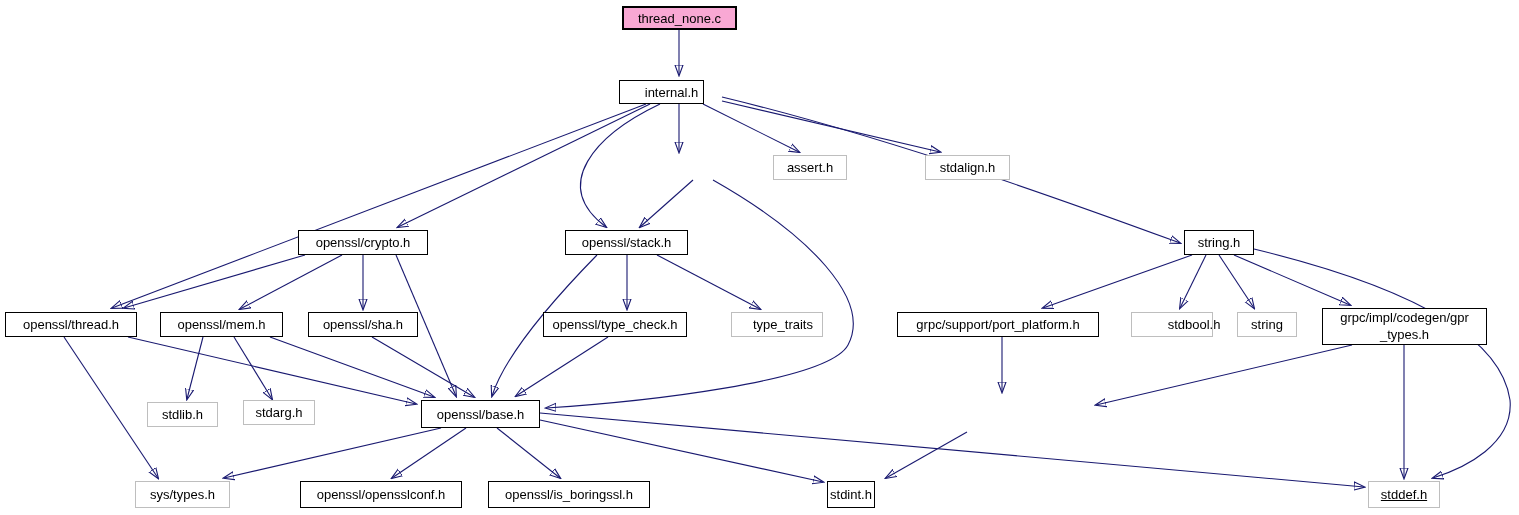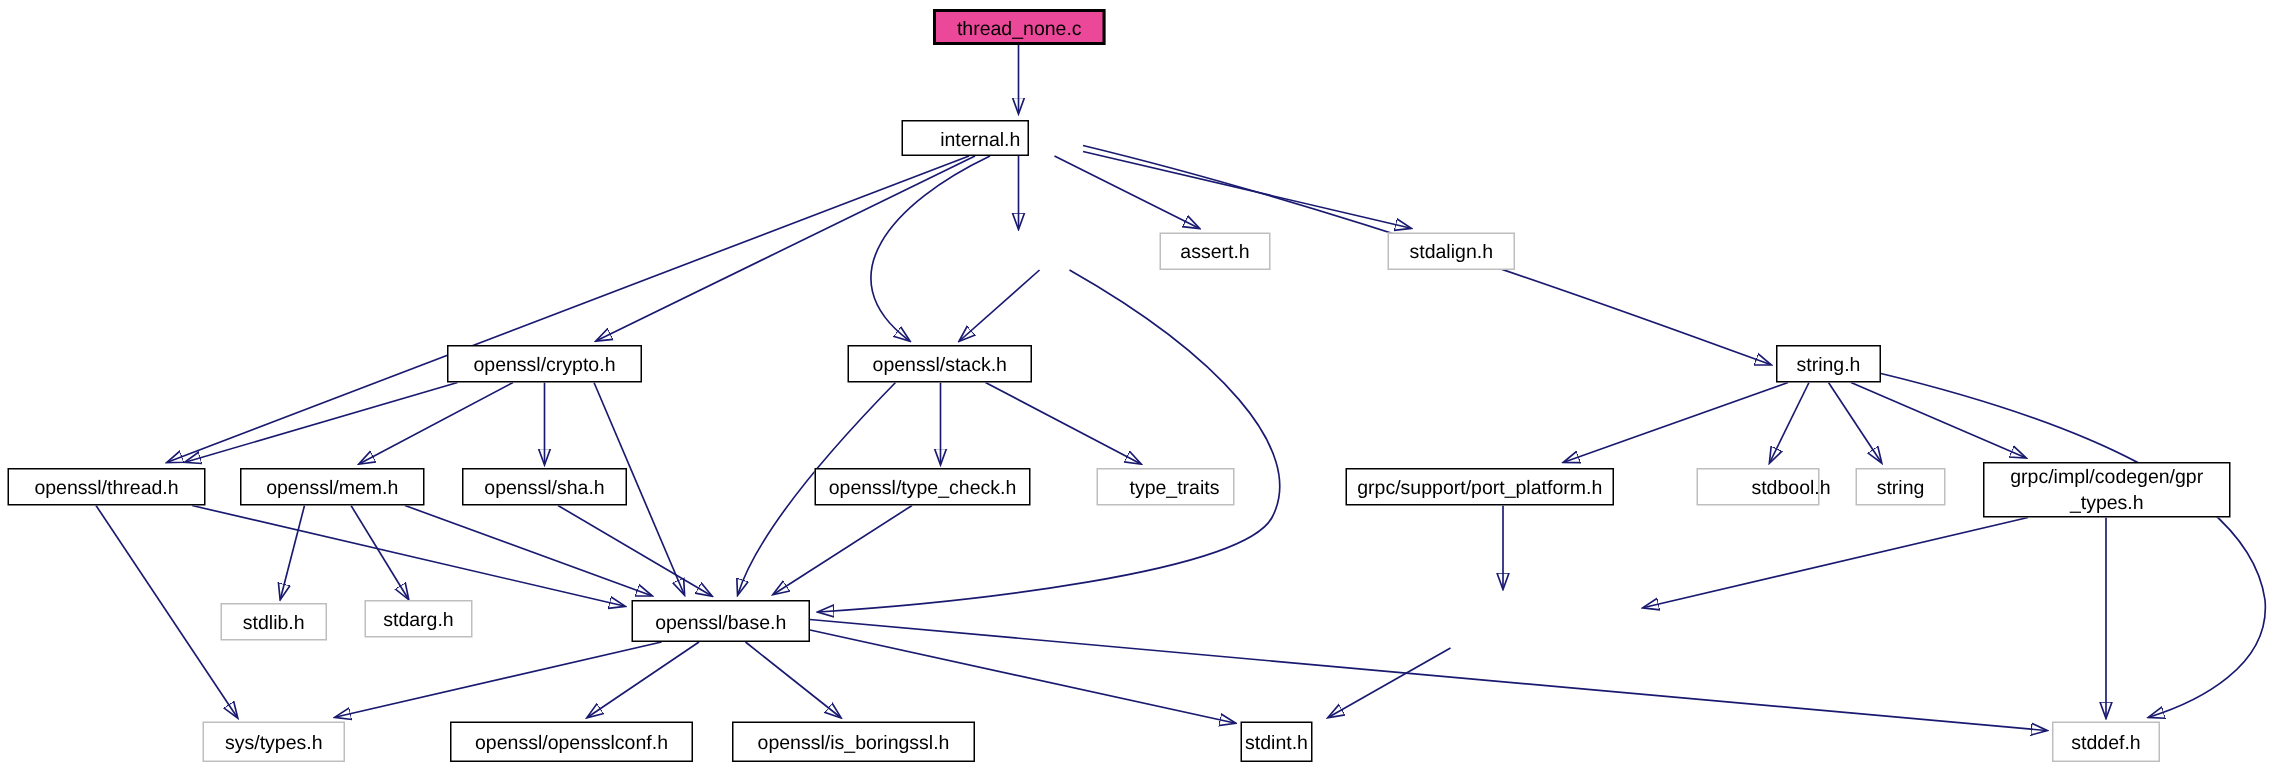--- a/index.html
+++ b/index.html
@@ -27,7 +27,7 @@
     text-align:center;
   }
   .node.external { border-color:#bebebe; }
-  .node.root { background:#ec4899; border-width:2px; }
+  .node.root { background:#f9a8d4; border-width:2px; }
   .node.two-line { flex-direction:column; line-height:1.3; }
 </style>
 </head>

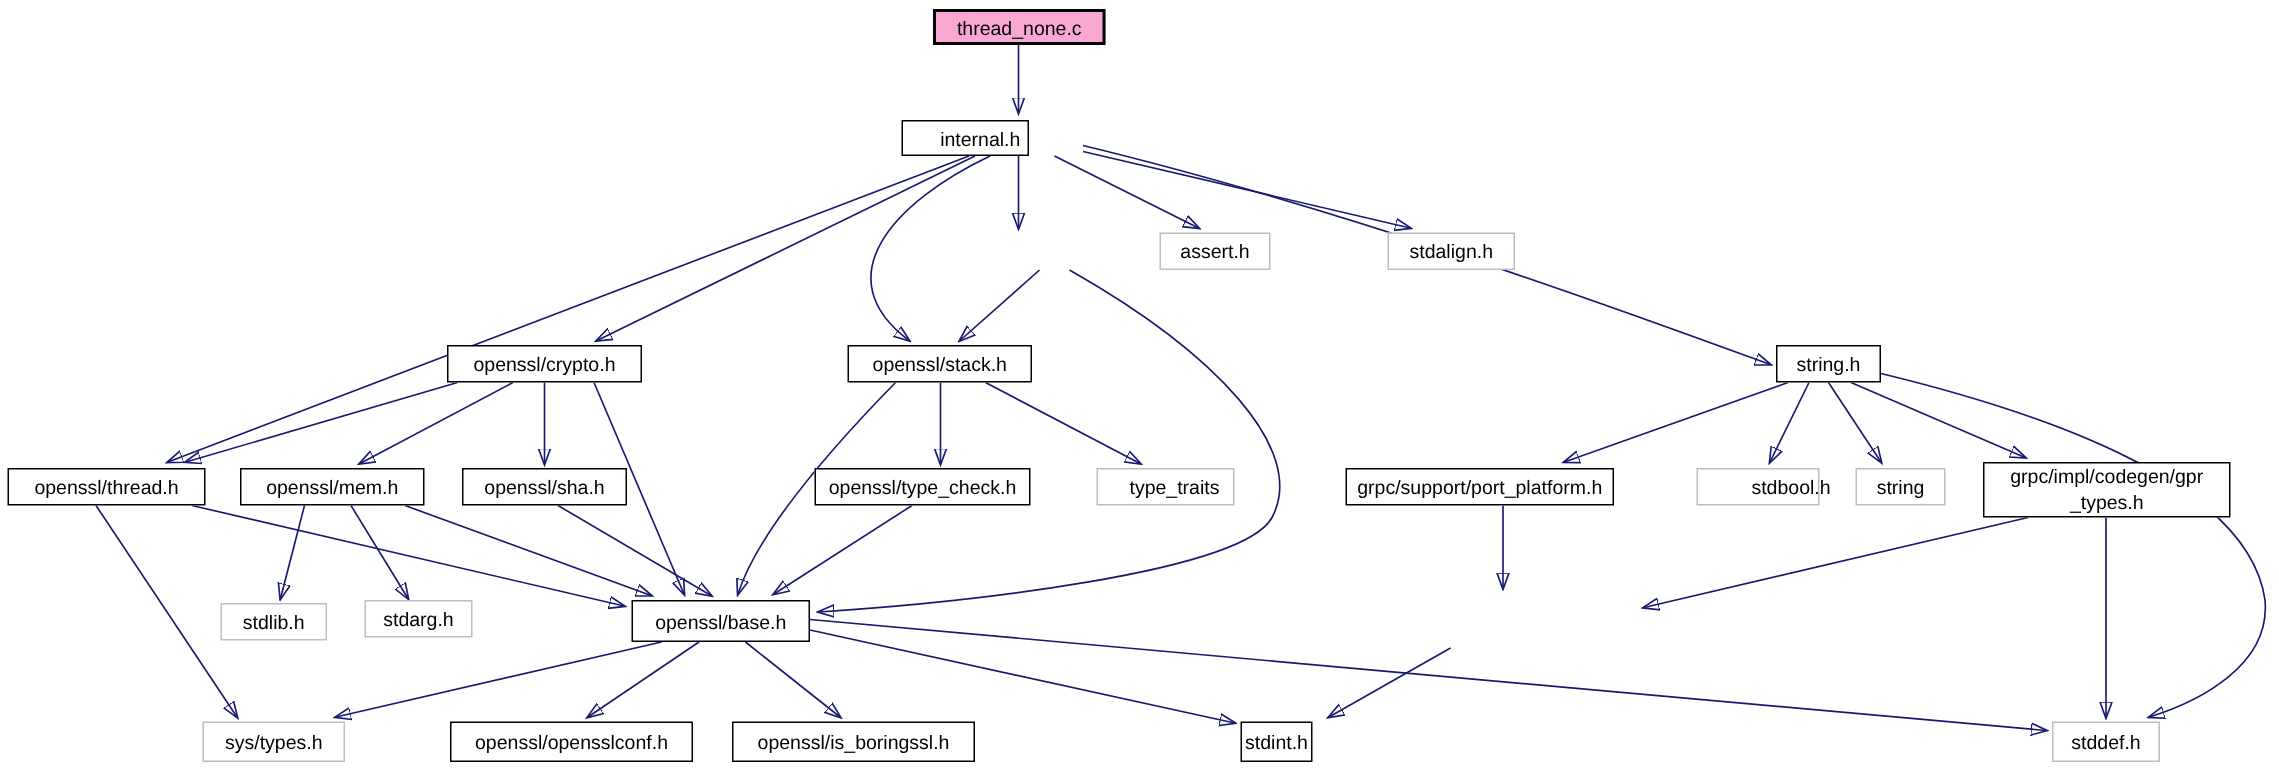--- a/index.html
+++ b/index.html
@@ -83,7 +83,7 @@
 
   <div class="node root" style="left:622px; top:6px; width:115px; height:24px;">thread_none.c</div>
 
-  <div class="node" style="left:601px; top:80px; width:85px; height:24px;padding-left:20px;">internal.h</div>
+  <div class="node" style="left:619px; top:80px; width:85px; height:24px;padding-left:20px;">internal.h</div>
 
 
   <div class="node external" style="left:773px; top:155px; width:74px; height:25px;">assert.h</div>

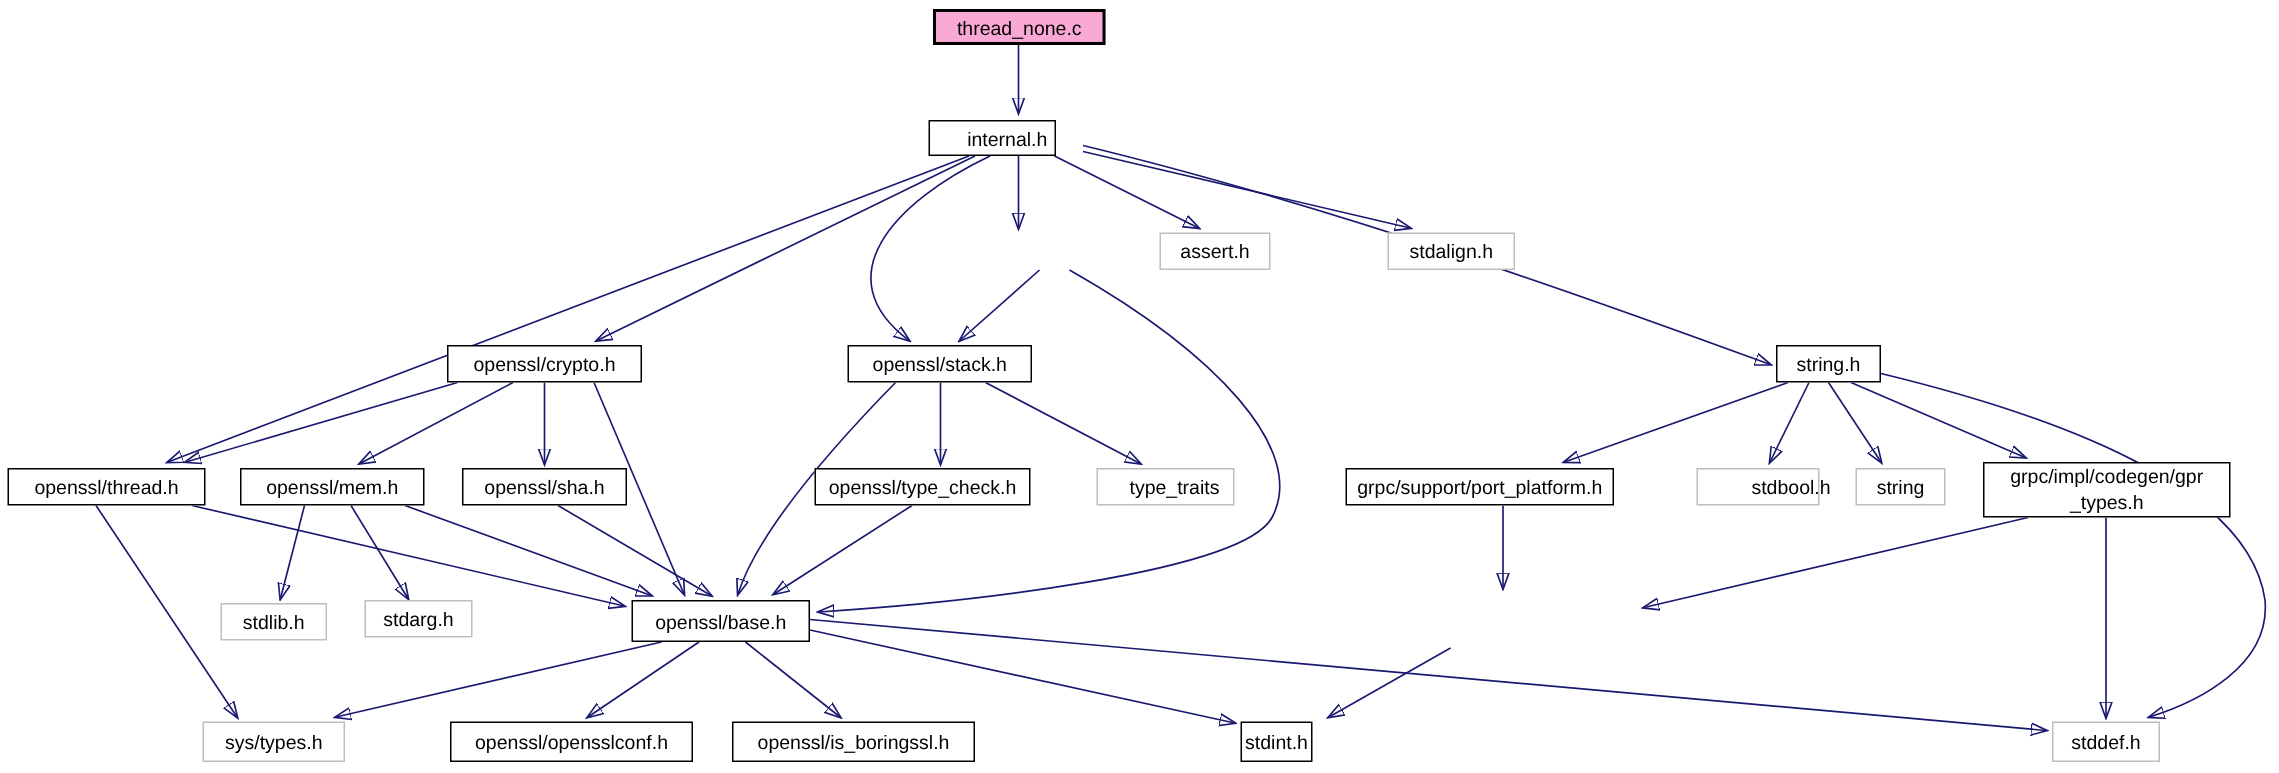--- a/index.html
+++ b/index.html
@@ -106,7 +106,7 @@
 
   <div class="node external" style="left:731px; top:312px; width:92px; height:25px;padding-left:12px;">type_traits</div>
 
-  <div class="node" style="left:897px; top:312px; width:179px; height:25px;">grpc/support/port_platform.h</div>
+  <div class="node" style="left:897px; top:312px; width:202px; height:25px;">grpc/support/port_platform.h</div>
 
   <div class="node external" style="left:1131px; top:312px; width:82px; height:25px;padding-left:44px;">stdbool.h</div>
 

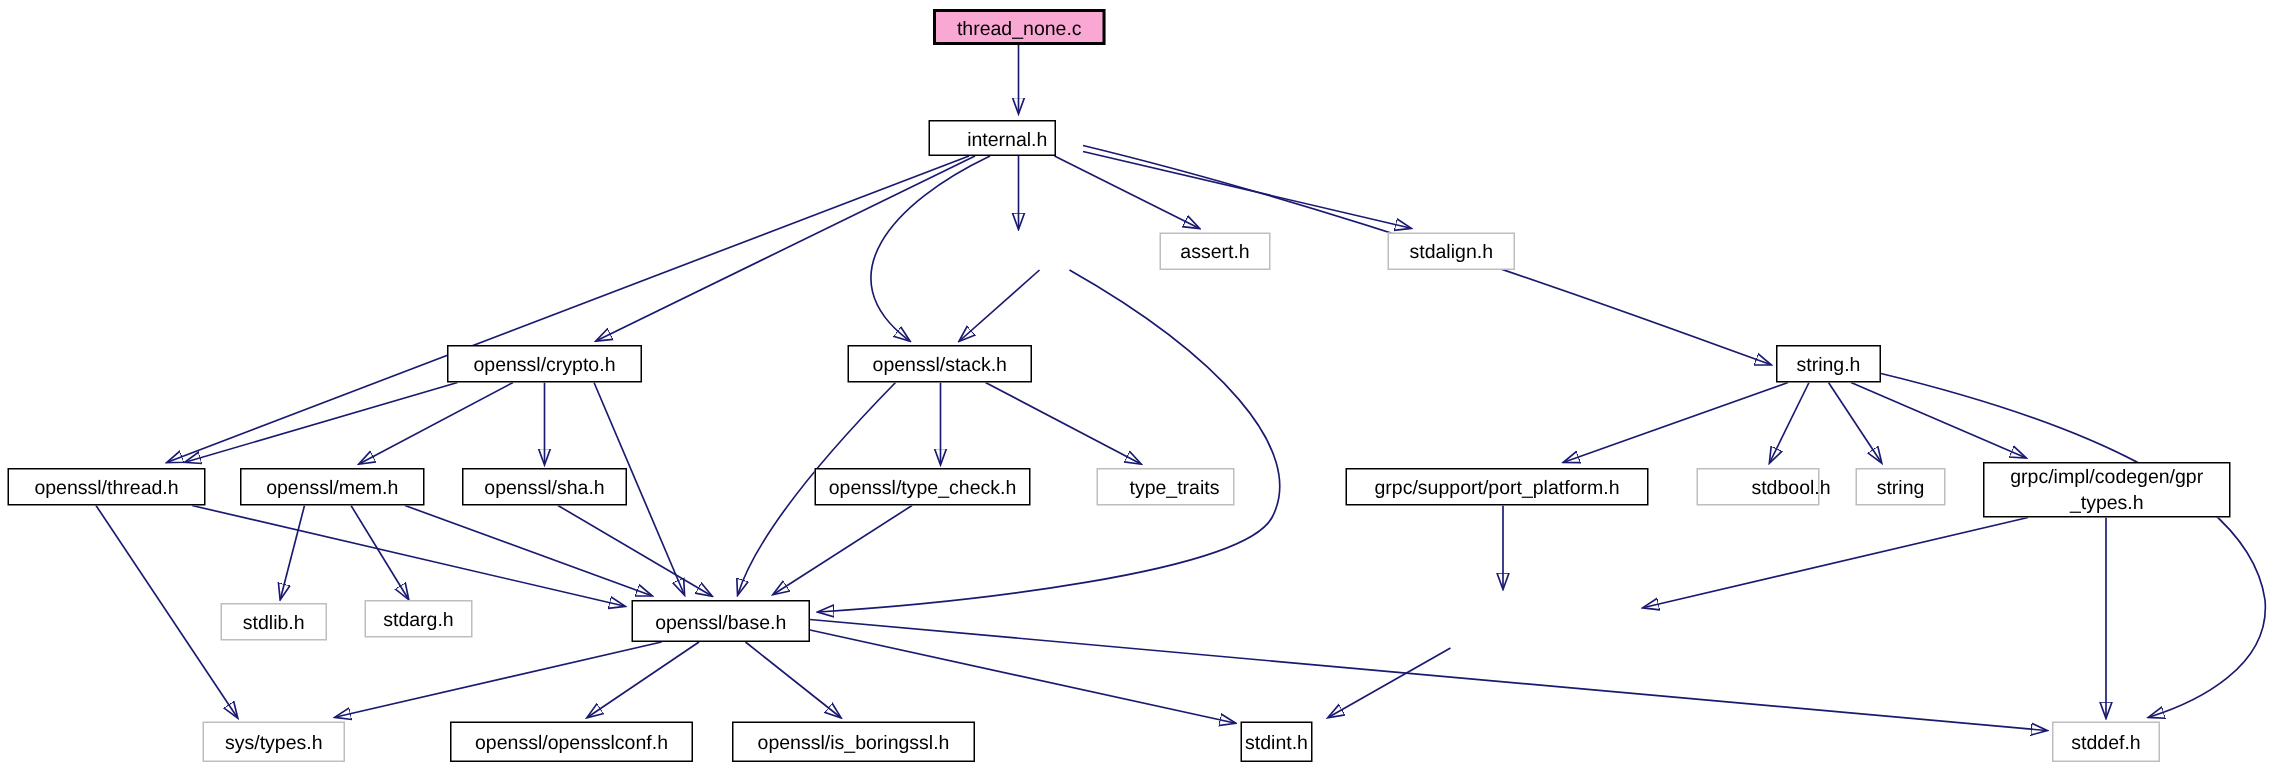--- a/index.html
+++ b/index.html
@@ -132,7 +132,7 @@
 
   <div class="node" style="left:827px; top:481px; width:48px; height:27px;">stdint.h</div>
 
-  <div class="node external" style="left:1368px; top:481px; width:72px; height:27px;">stddef.h</div>
+  <div class="node external" style="left:1368px; top:481px; width:72px; height:27px;text-decoration:underline;">stddef.h</div>
 
 </div>
 

